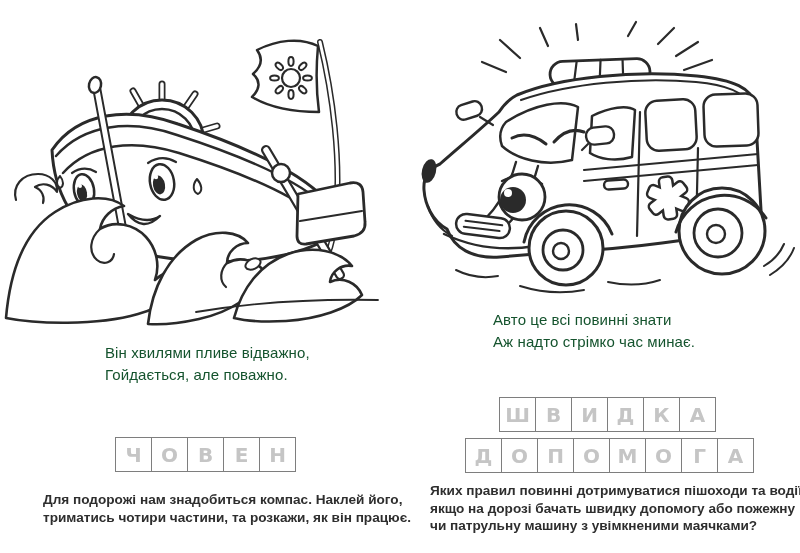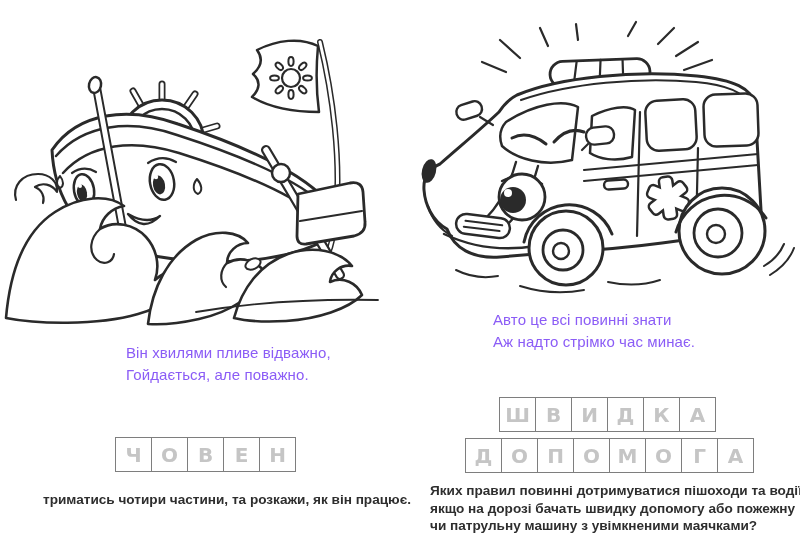--- a/index.html
+++ b/index.html
@@ -6,7 +6,7 @@
   .page{position:relative;width:800px;height:553px;background:#ffffff;overflow:hidden;
         font-family:"Liberation Sans",sans-serif;}
   .illu{position:absolute;}
-  .poem{position:absolute;color:#8b5cf6;font-size:15px;line-height:21.5px;letter-spacing:.1px;}
+  .poem{position:absolute;color:#14532d;font-size:15px;line-height:21.5px;letter-spacing:.1px;}
   .pline{display:block;white-space:nowrap;}
   .poem-left{left:105px;top:342px;margin-left:21px;}
   .poem-right{left:493px;top:309px;}

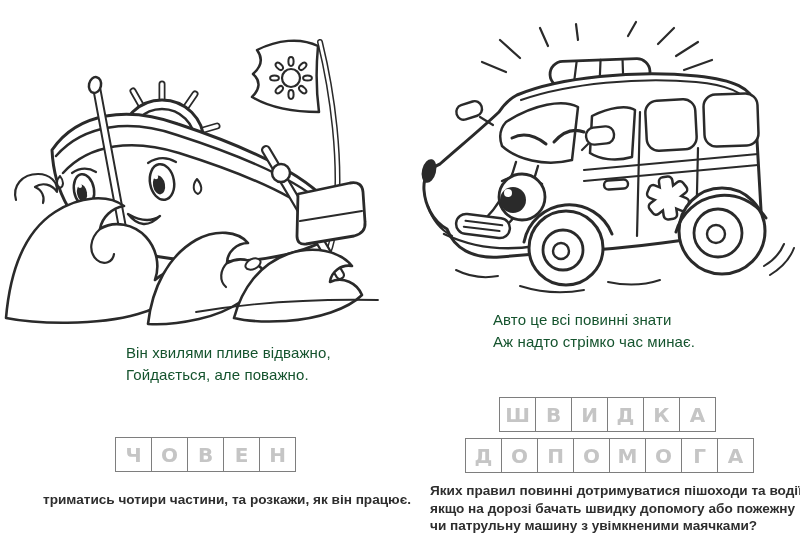--- a/index.html
+++ b/index.html
@@ -8,7 +8,7 @@
   .illu{position:absolute;}
   .poem{position:absolute;color:#14532d;font-size:15px;line-height:21.5px;letter-spacing:.1px;}
   .pline{display:block;white-space:nowrap;}
-  .poem-left{left:105px;top:342px;margin-left:21px;}
+  .poem-left{left:105px;top:342px;}
   .poem-right{left:493px;top:309px;}
   .lrow{position:absolute;display:flex;}
   .lbox{width:35px;height:33px;border:1px solid #7e7e7e;margin-right:-1px;box-sizing:content-box;

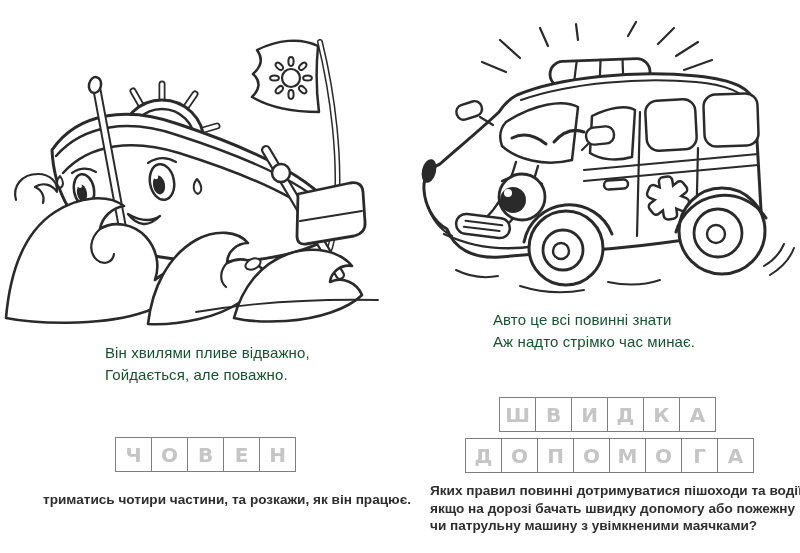--- a/index.html
+++ b/index.html
@@ -201,6 +201,7 @@
   </div>
 
   <div class="task task-left">
+    <span class="pline">Для подорожі нам знадобиться компас. Наклей його,</span>
     <span class="pline">триматись чотири частини, та розкажи, як він працює.</span>
   </div>
 

